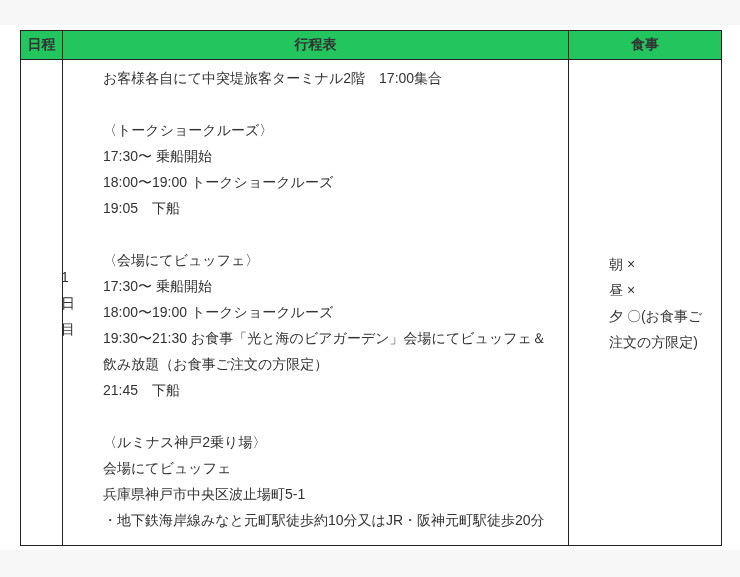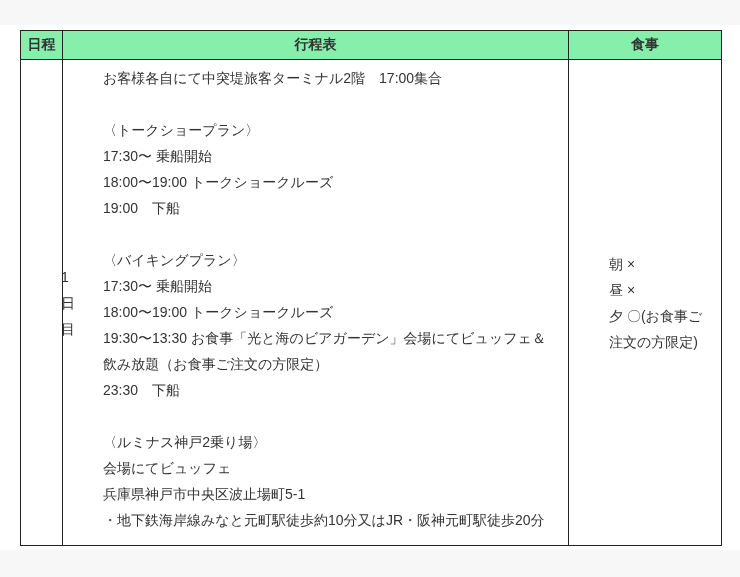--- a/index.html
+++ b/index.html
@@ -46,7 +46,7 @@
     text-align: center;
     vertical-align: middle;
     padding: 0 2px;
-    background: #86efac;
+    background: #22c55e;
   }
   tr.body-row { height: 486px; }
   td.day-cell {

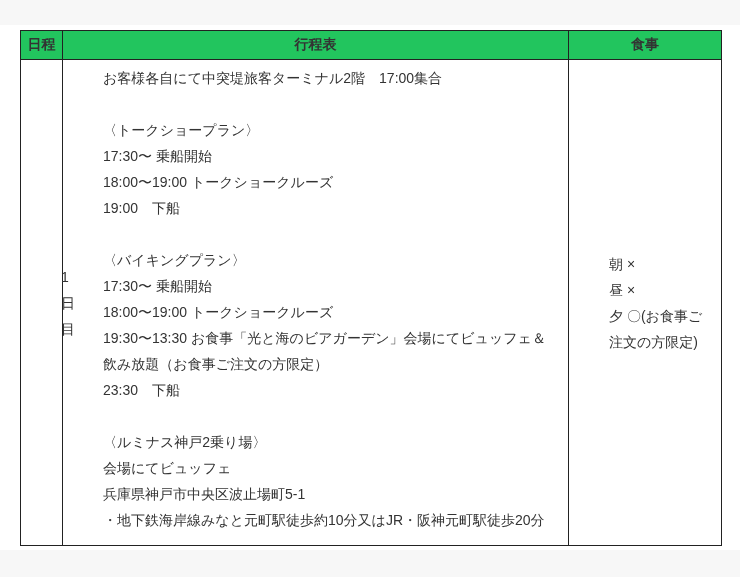--- a/index.html
+++ b/index.html
@@ -101,7 +101,7 @@
           <div>
               <div class="line">お客様各自にて中突堤旅客ターミナル2階　17:00集合</div>
               <div class="line"></div>
-              <div class="line">〈トークショープラン〉</div>
+              <div class="line">〈トークショークルーズ〉</div>
               <div class="line">17:30〜 乗船開始</div>
               <div class="line">18:00〜19:00 トークショークルーズ</div>
               <div class="line">19:00　下船</div>

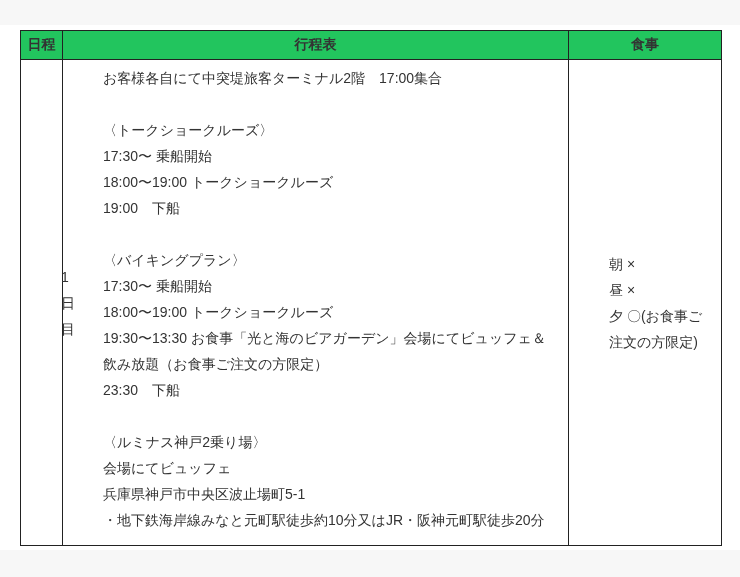--- a/index.html
+++ b/index.html
@@ -104,7 +104,7 @@
               <div class="line">〈トークショークルーズ〉</div>
               <div class="line">17:30〜 乗船開始</div>
               <div class="line">18:00〜19:00 トークショークルーズ</div>
-              <div class="line">19:00　下船</div>
+              <div class="line">19:05　下船</div>
               <div class="line"></div>
               <div class="line">〈バイキングプラン〉</div>
               <div class="line">17:30〜 乗船開始</div>

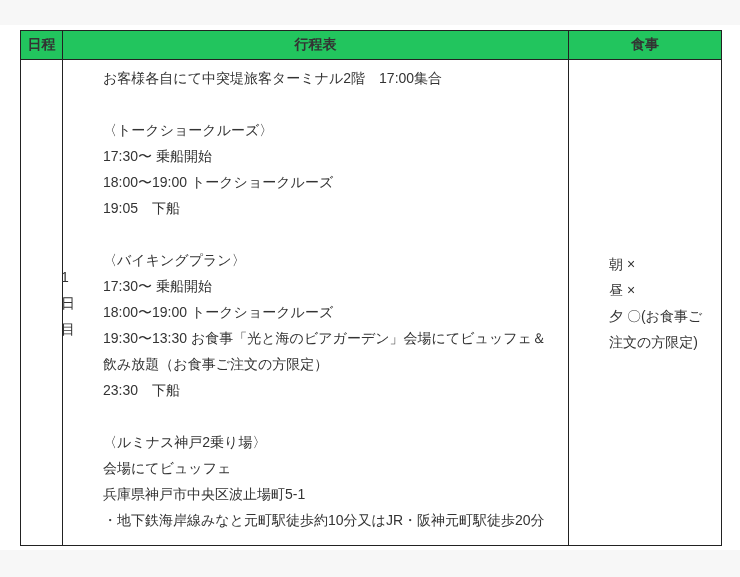--- a/index.html
+++ b/index.html
@@ -106,7 +106,7 @@
               <div class="line">18:00〜19:00 トークショークルーズ</div>
               <div class="line">19:05　下船</div>
               <div class="line"></div>
-              <div class="line">〈バイキングプラン〉</div>
+              <div class="line">〈会場にてビュッフェ〉</div>
               <div class="line">17:30〜 乗船開始</div>
               <div class="line">18:00〜19:00 トークショークルーズ</div>
               <div class="line">19:30〜13:30 お食事「光と海のビアガーデン」会場にてビュッフェ＆飲み放題（お食事ご注文の方限定）</div>

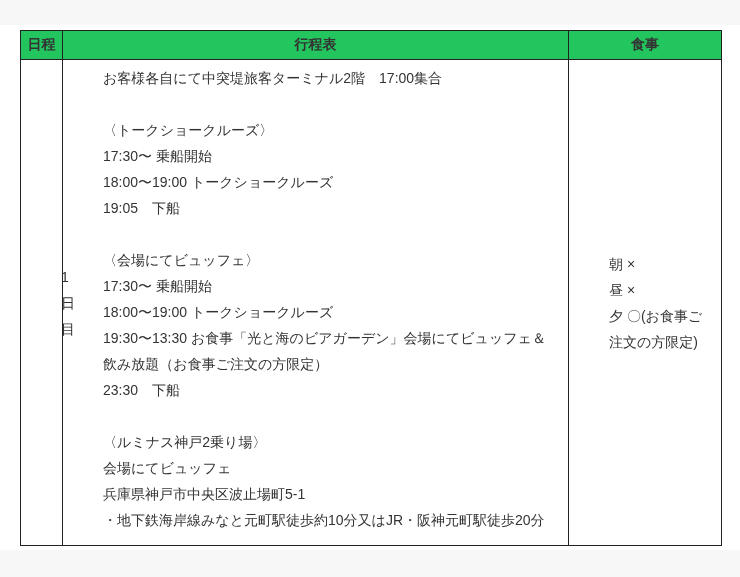--- a/index.html
+++ b/index.html
@@ -109,7 +109,7 @@
               <div class="line">〈会場にてビュッフェ〉</div>
               <div class="line">17:30〜 乗船開始</div>
               <div class="line">18:00〜19:00 トークショークルーズ</div>
-              <div class="line">19:30〜13:30 お食事「光と海のビアガーデン」会場にてビュッフェ＆飲み放題（お食事ご注文の方限定）</div>
+              <div class="line">19:30〜21:30 お食事「光と海のビアガーデン」会場にてビュッフェ＆飲み放題（お食事ご注文の方限定）</div>
               <div class="line">23:30　下船</div>
               <div class="line"></div>
               <div class="line">〈ルミナス神戸2乗り場〉</div>

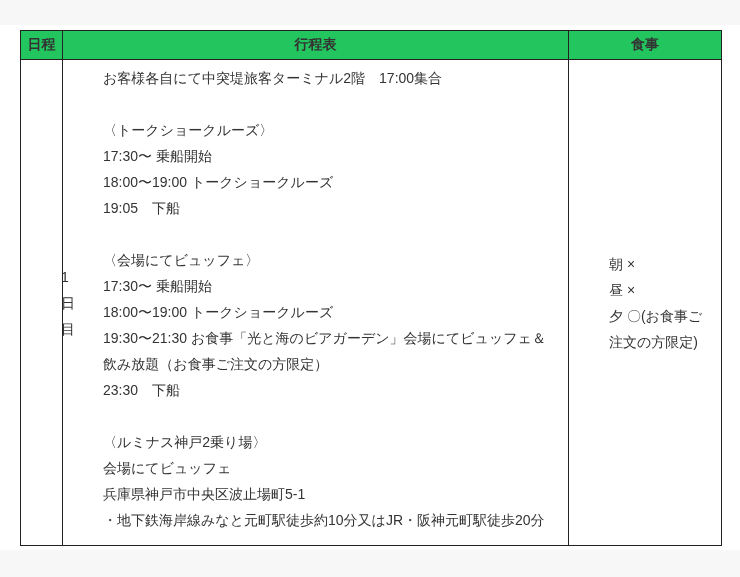--- a/index.html
+++ b/index.html
@@ -110,7 +110,7 @@
               <div class="line">17:30〜 乗船開始</div>
               <div class="line">18:00〜19:00 トークショークルーズ</div>
               <div class="line">19:30〜21:30 お食事「光と海のビアガーデン」会場にてビュッフェ＆飲み放題（お食事ご注文の方限定）</div>
-              <div class="line">23:30　下船</div>
+              <div class="line">21:45　下船</div>
               <div class="line"></div>
               <div class="line">〈ルミナス神戸2乗り場〉</div>
               <div class="line">会場にてビュッフェ</div>

